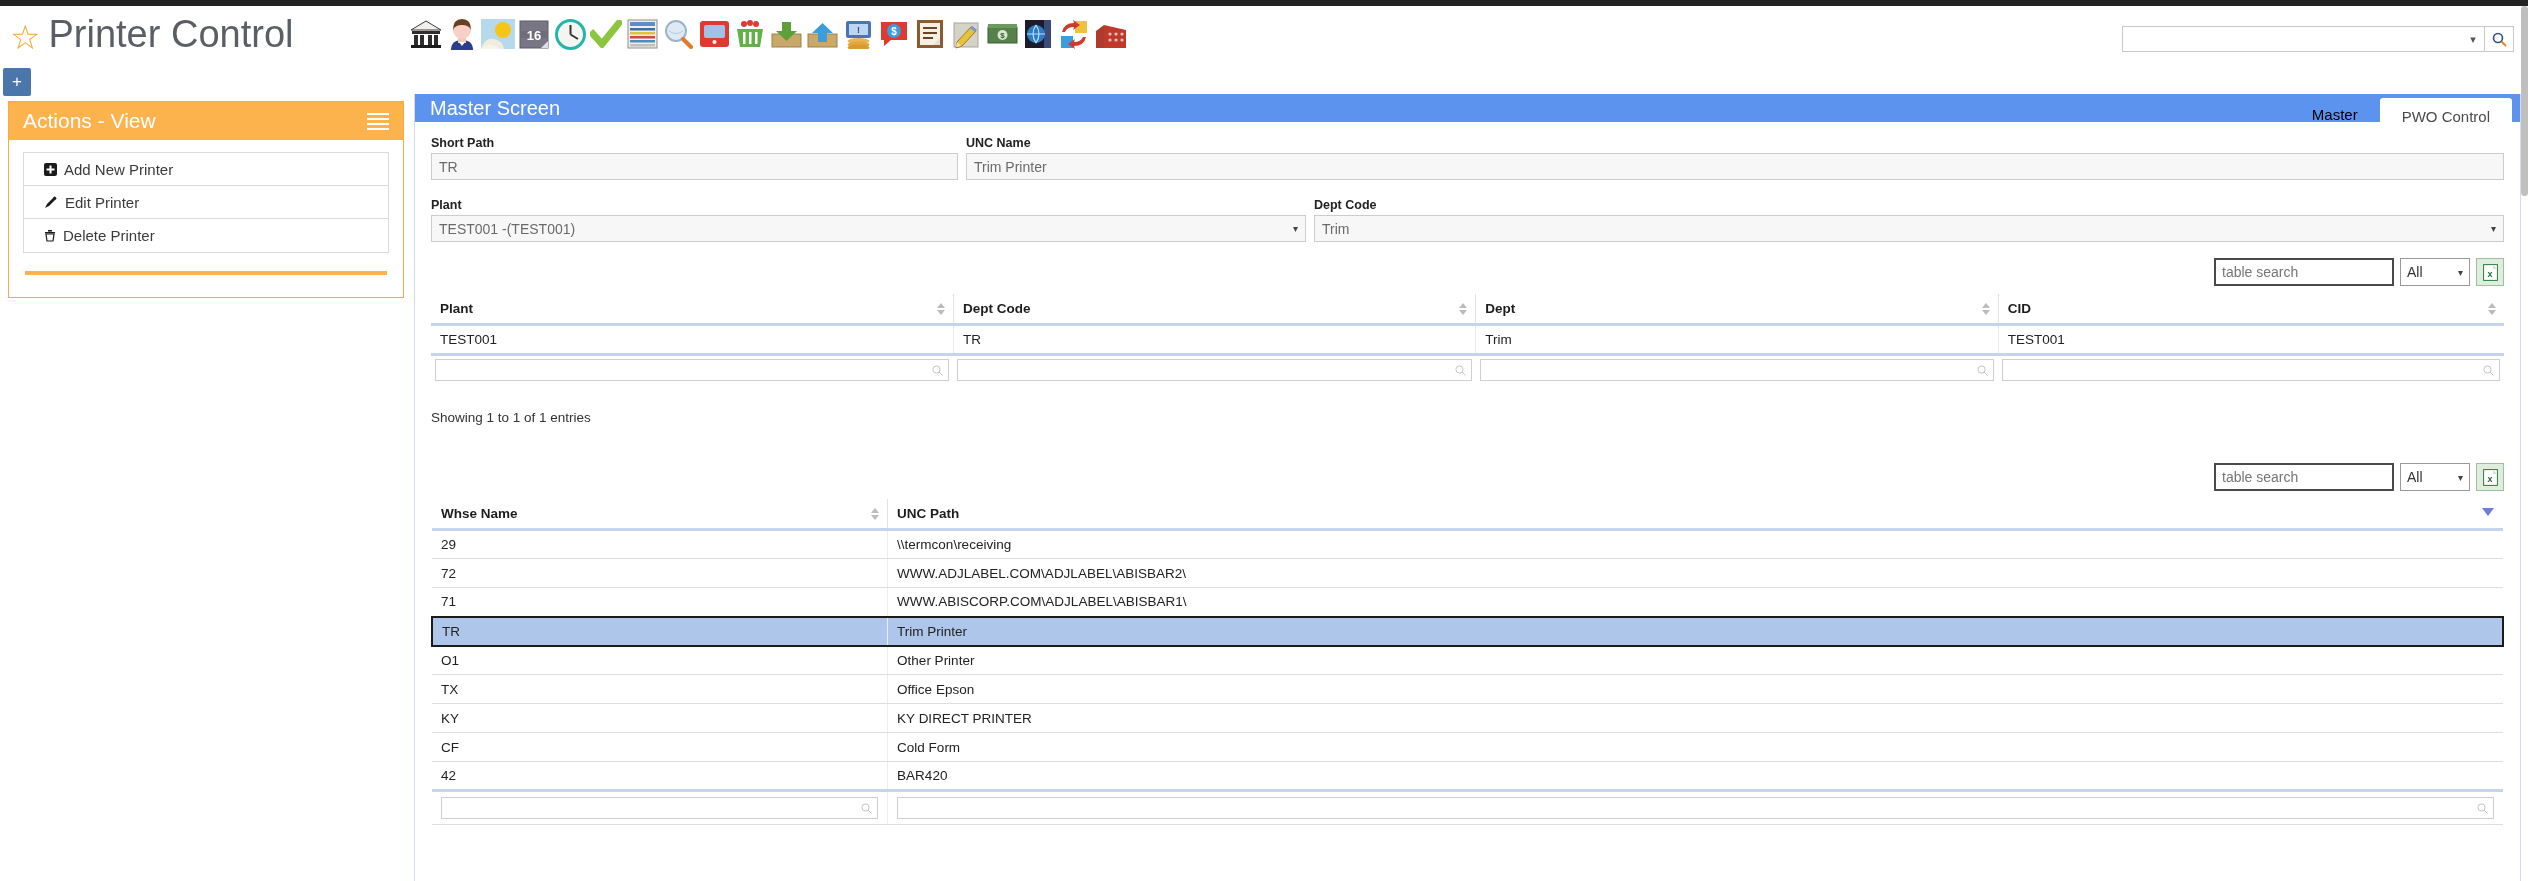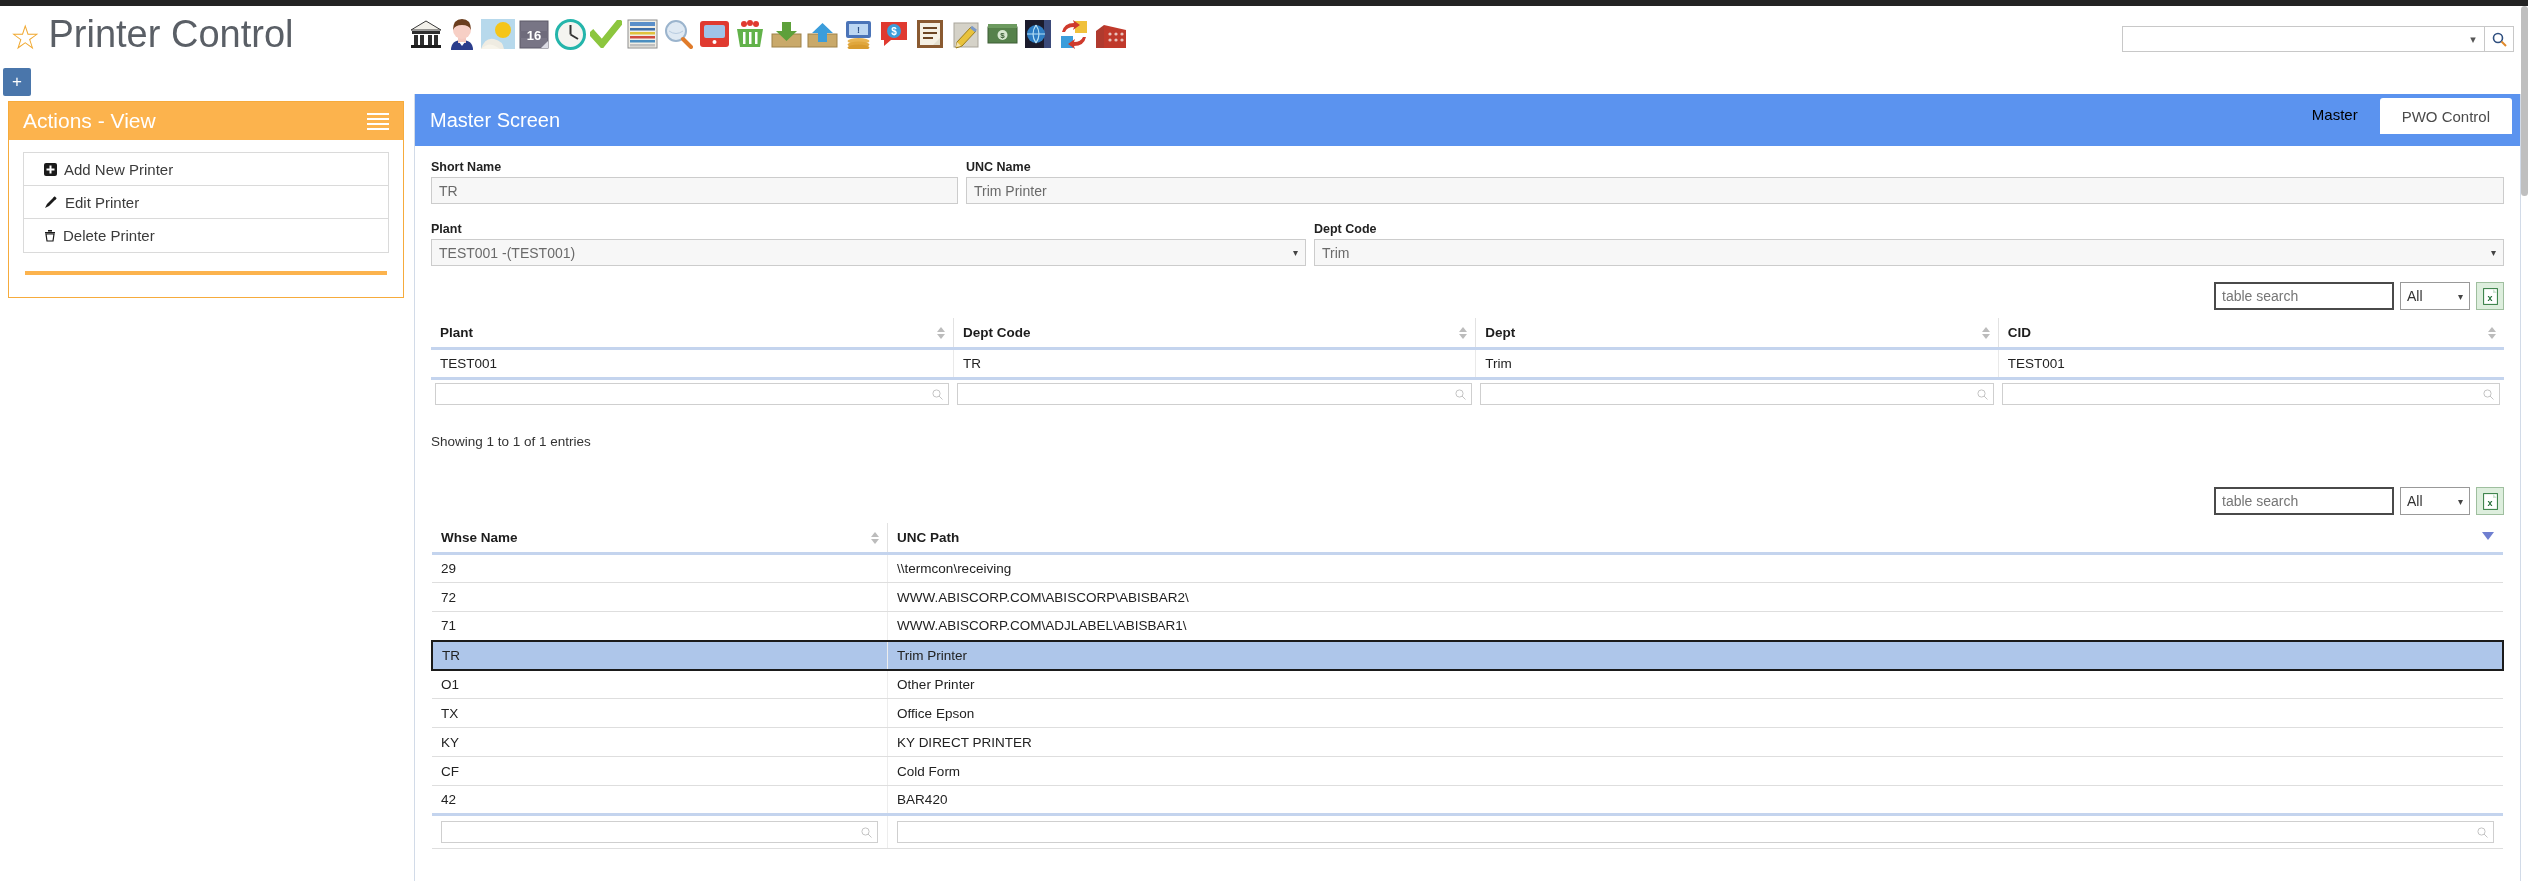--- a/index.html
+++ b/index.html
@@ -150,7 +150,7 @@
     background: #fff;
   }
   .ms-header {
-    height: 52px;
+    height: 28px;
     background: #5b93ef;
     display: flex; align-items: center;
     position: relative;

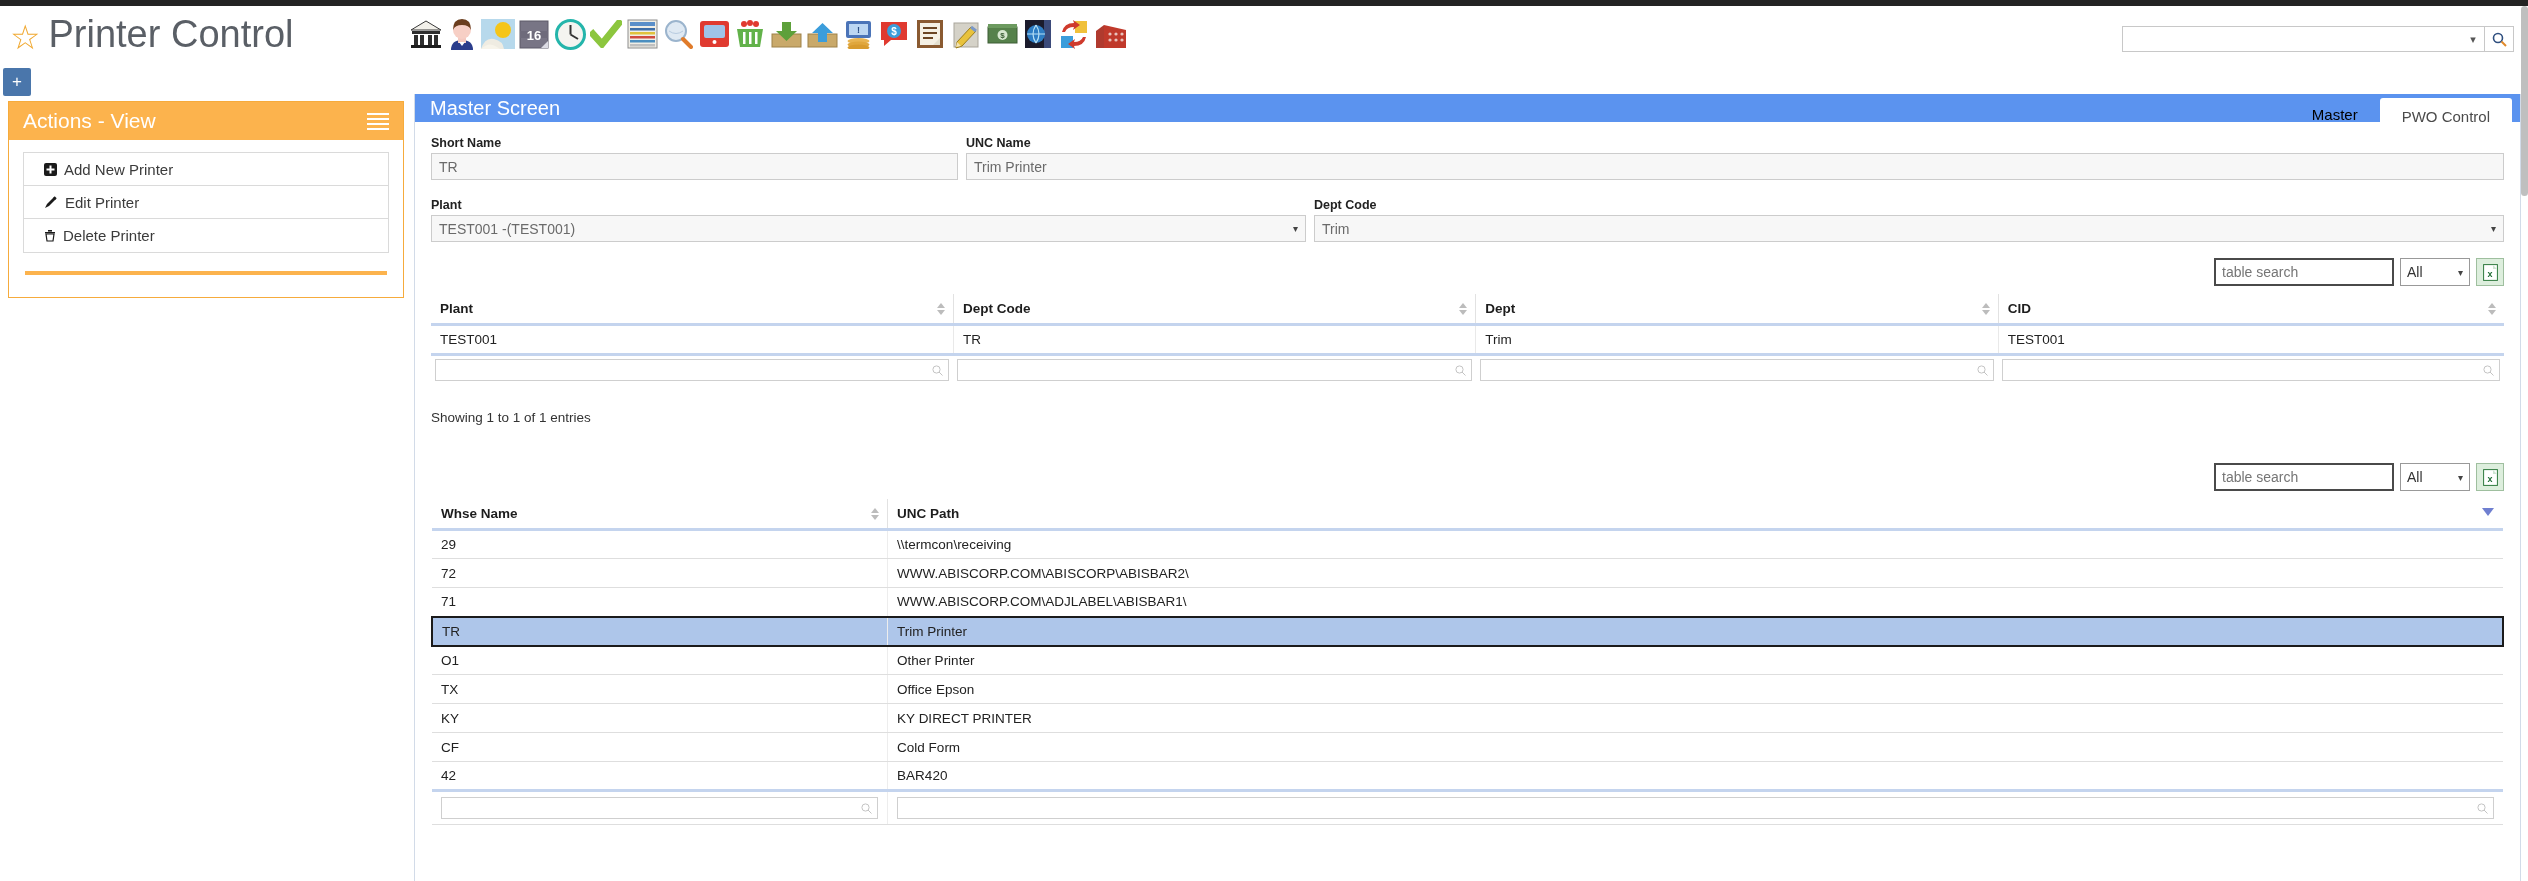--- a/index.html
+++ b/index.html
@@ -639,7 +639,7 @@
 
     <div class="row-2">
       <div class="col-short">
-        <div class="fld-label">Short Name</div>
+        <div class="fld-label">Short Path</div>
         <input class="txt-input" value="TR" style="">
       </div>
       <div class="col-unc">

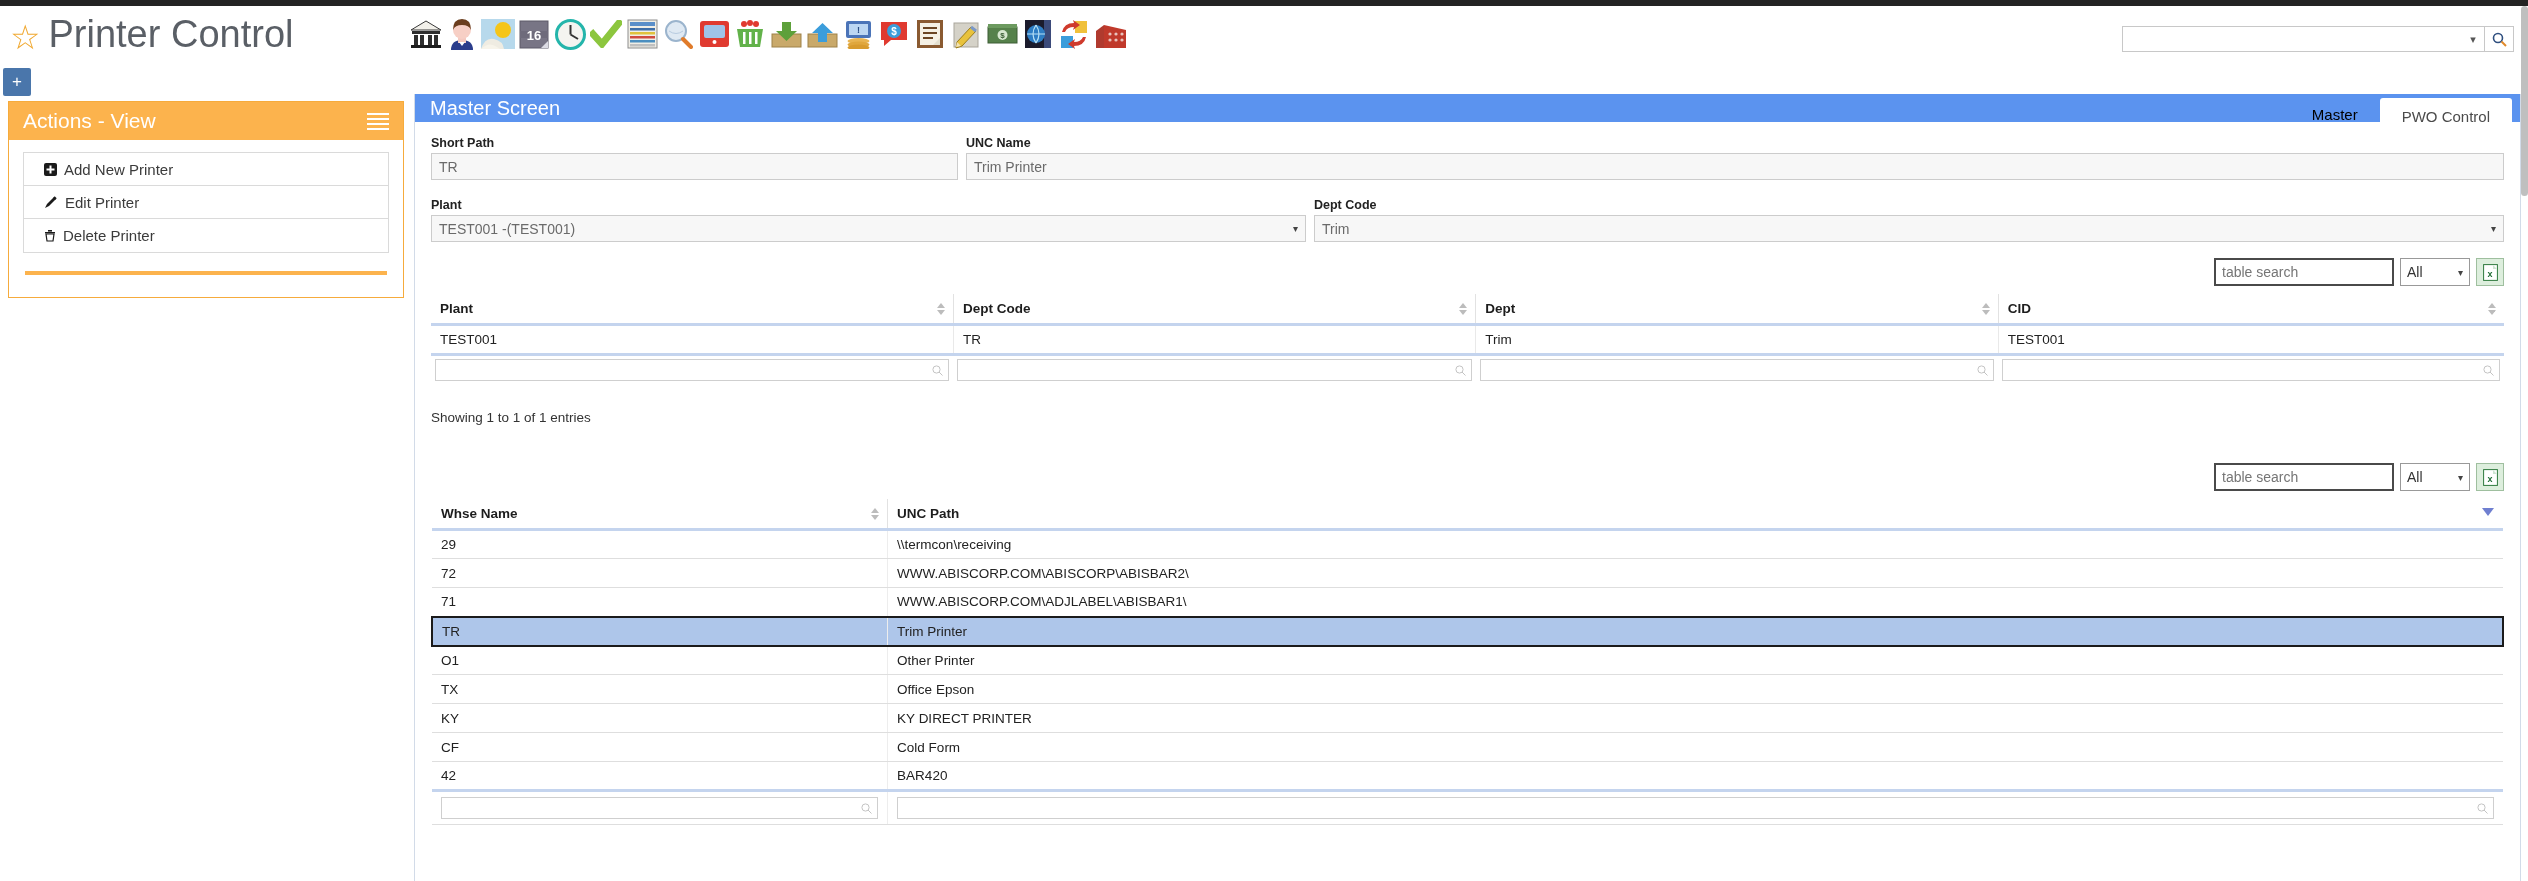--- a/index.html
+++ b/index.html
@@ -797,7 +797,7 @@
           </tr>
           <tr>
             <td>72</td>
-            <td>WWW.ABISCORP.COM\ABISCORP\ABISBAR2\</td>
+            <td>WWW.ADJLABEL.COM\ADJLABEL\ABISBAR2\</td>
           </tr>
           <tr>
             <td>71</td>

